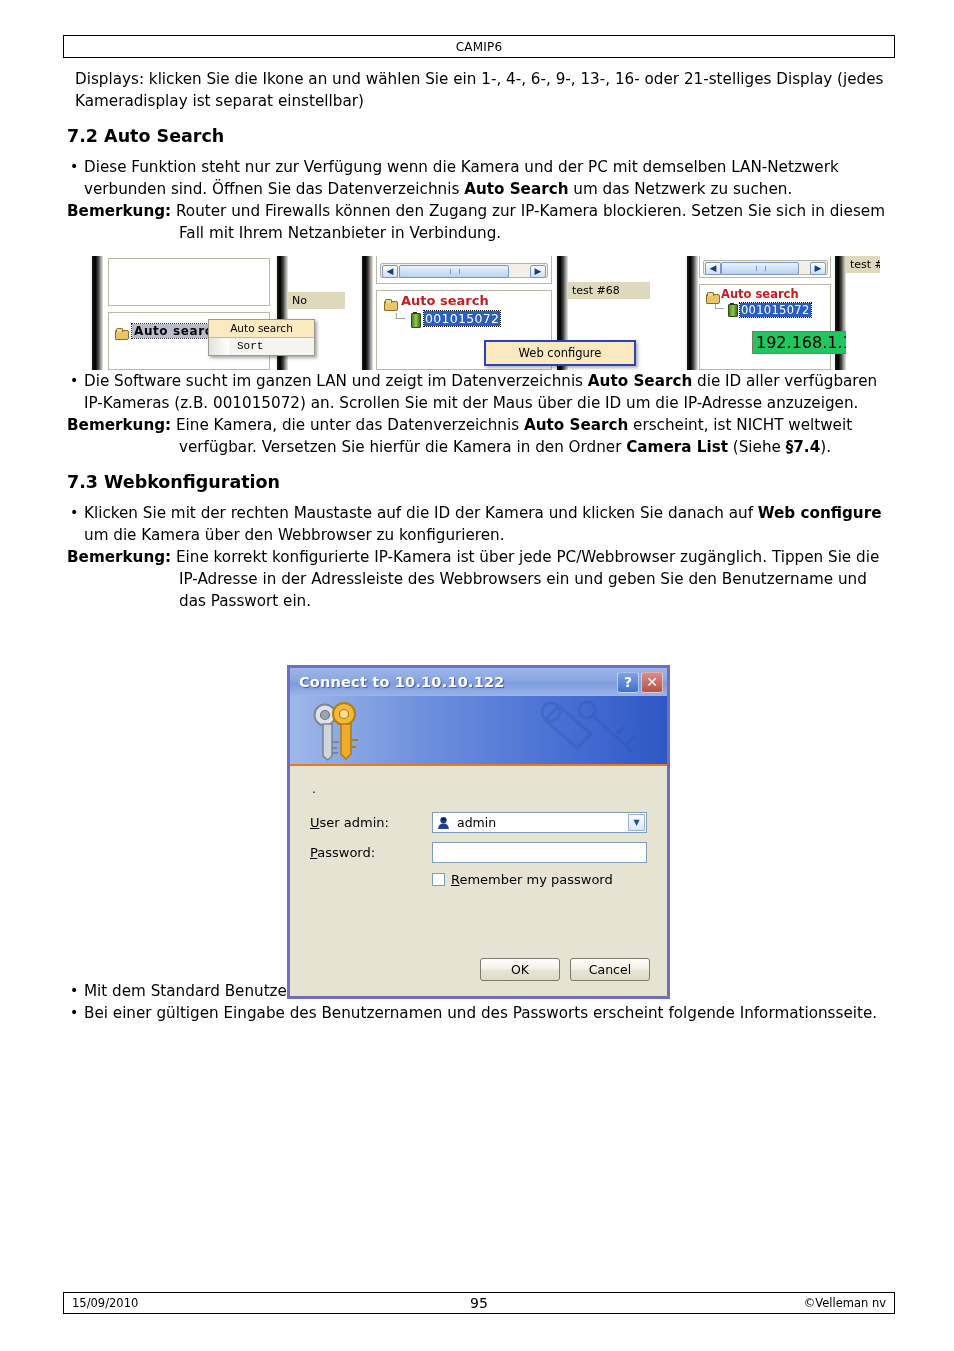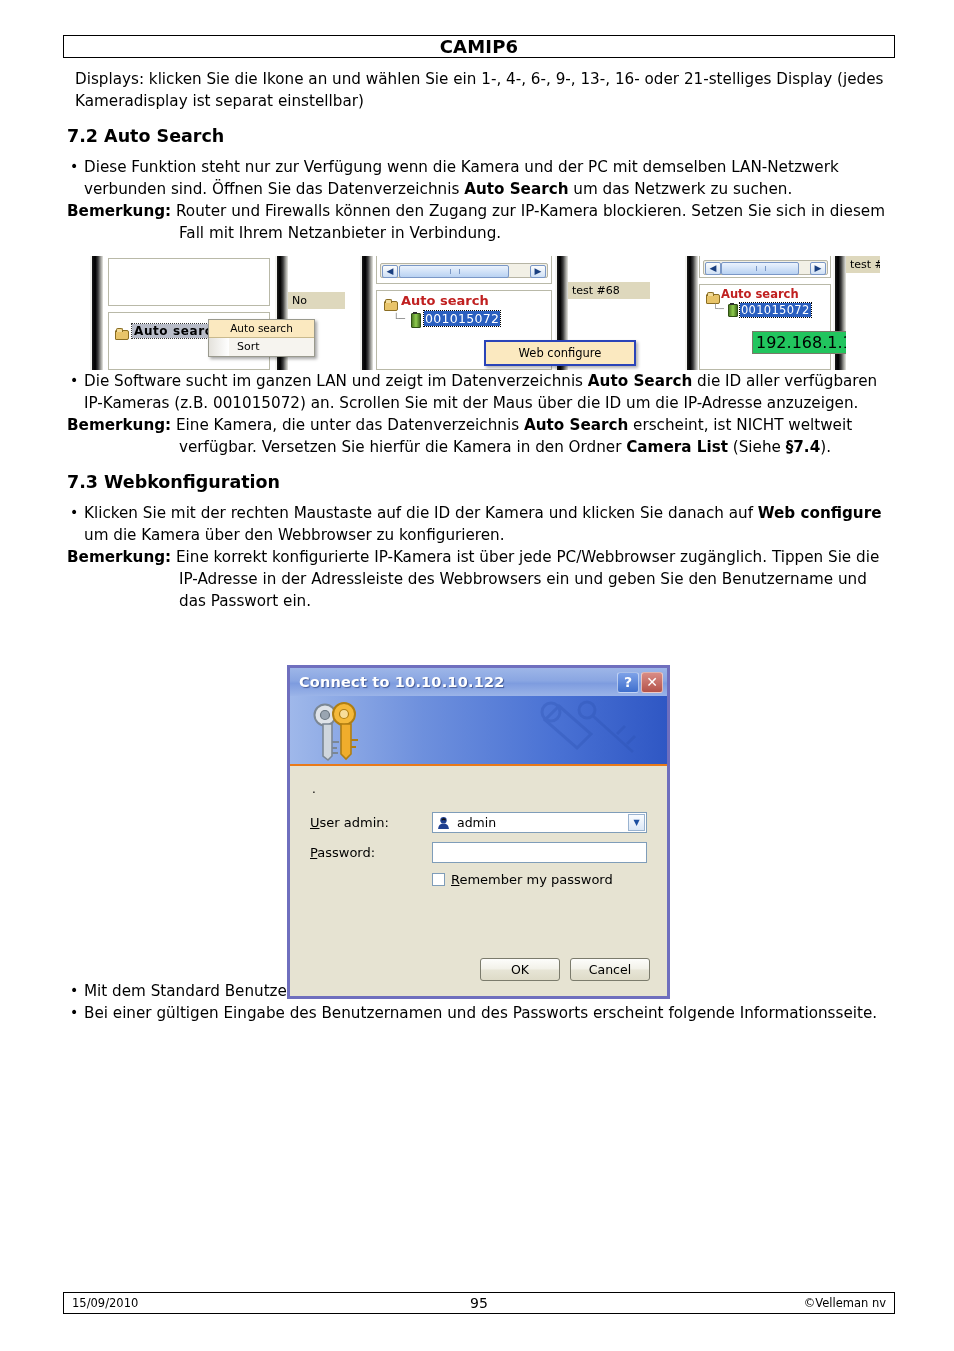--- a/index.html
+++ b/index.html
@@ -37,8 +37,8 @@
     justify-content: center;
   }
   .header-title {
-    font-size: 18px;
-    font-weight: bold;
+    font-size: 12px;
+    font-weight: normal;
     letter-spacing: 0.2px;
     text-align: right;
   }

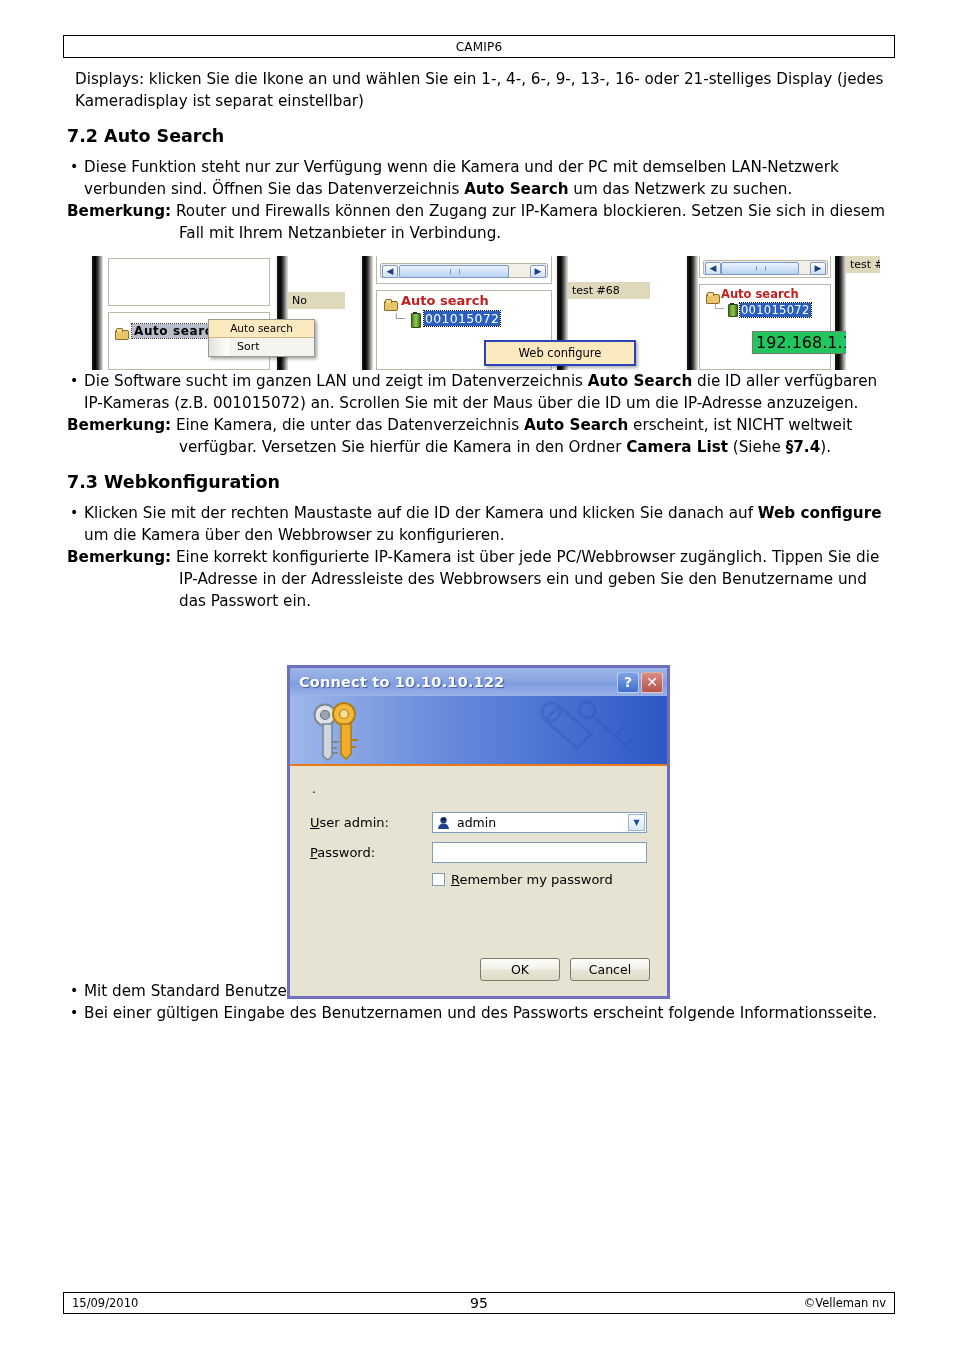--- a/index.html
+++ b/index.html
@@ -225,6 +225,7 @@
     font-size: 11px;
     padding: 2px 6px 3px 28px;
     background: #f6f4ef;
+    font-family: Liberation Mono, monospace;
   }
   .ctx-item::before {
     content: "";

